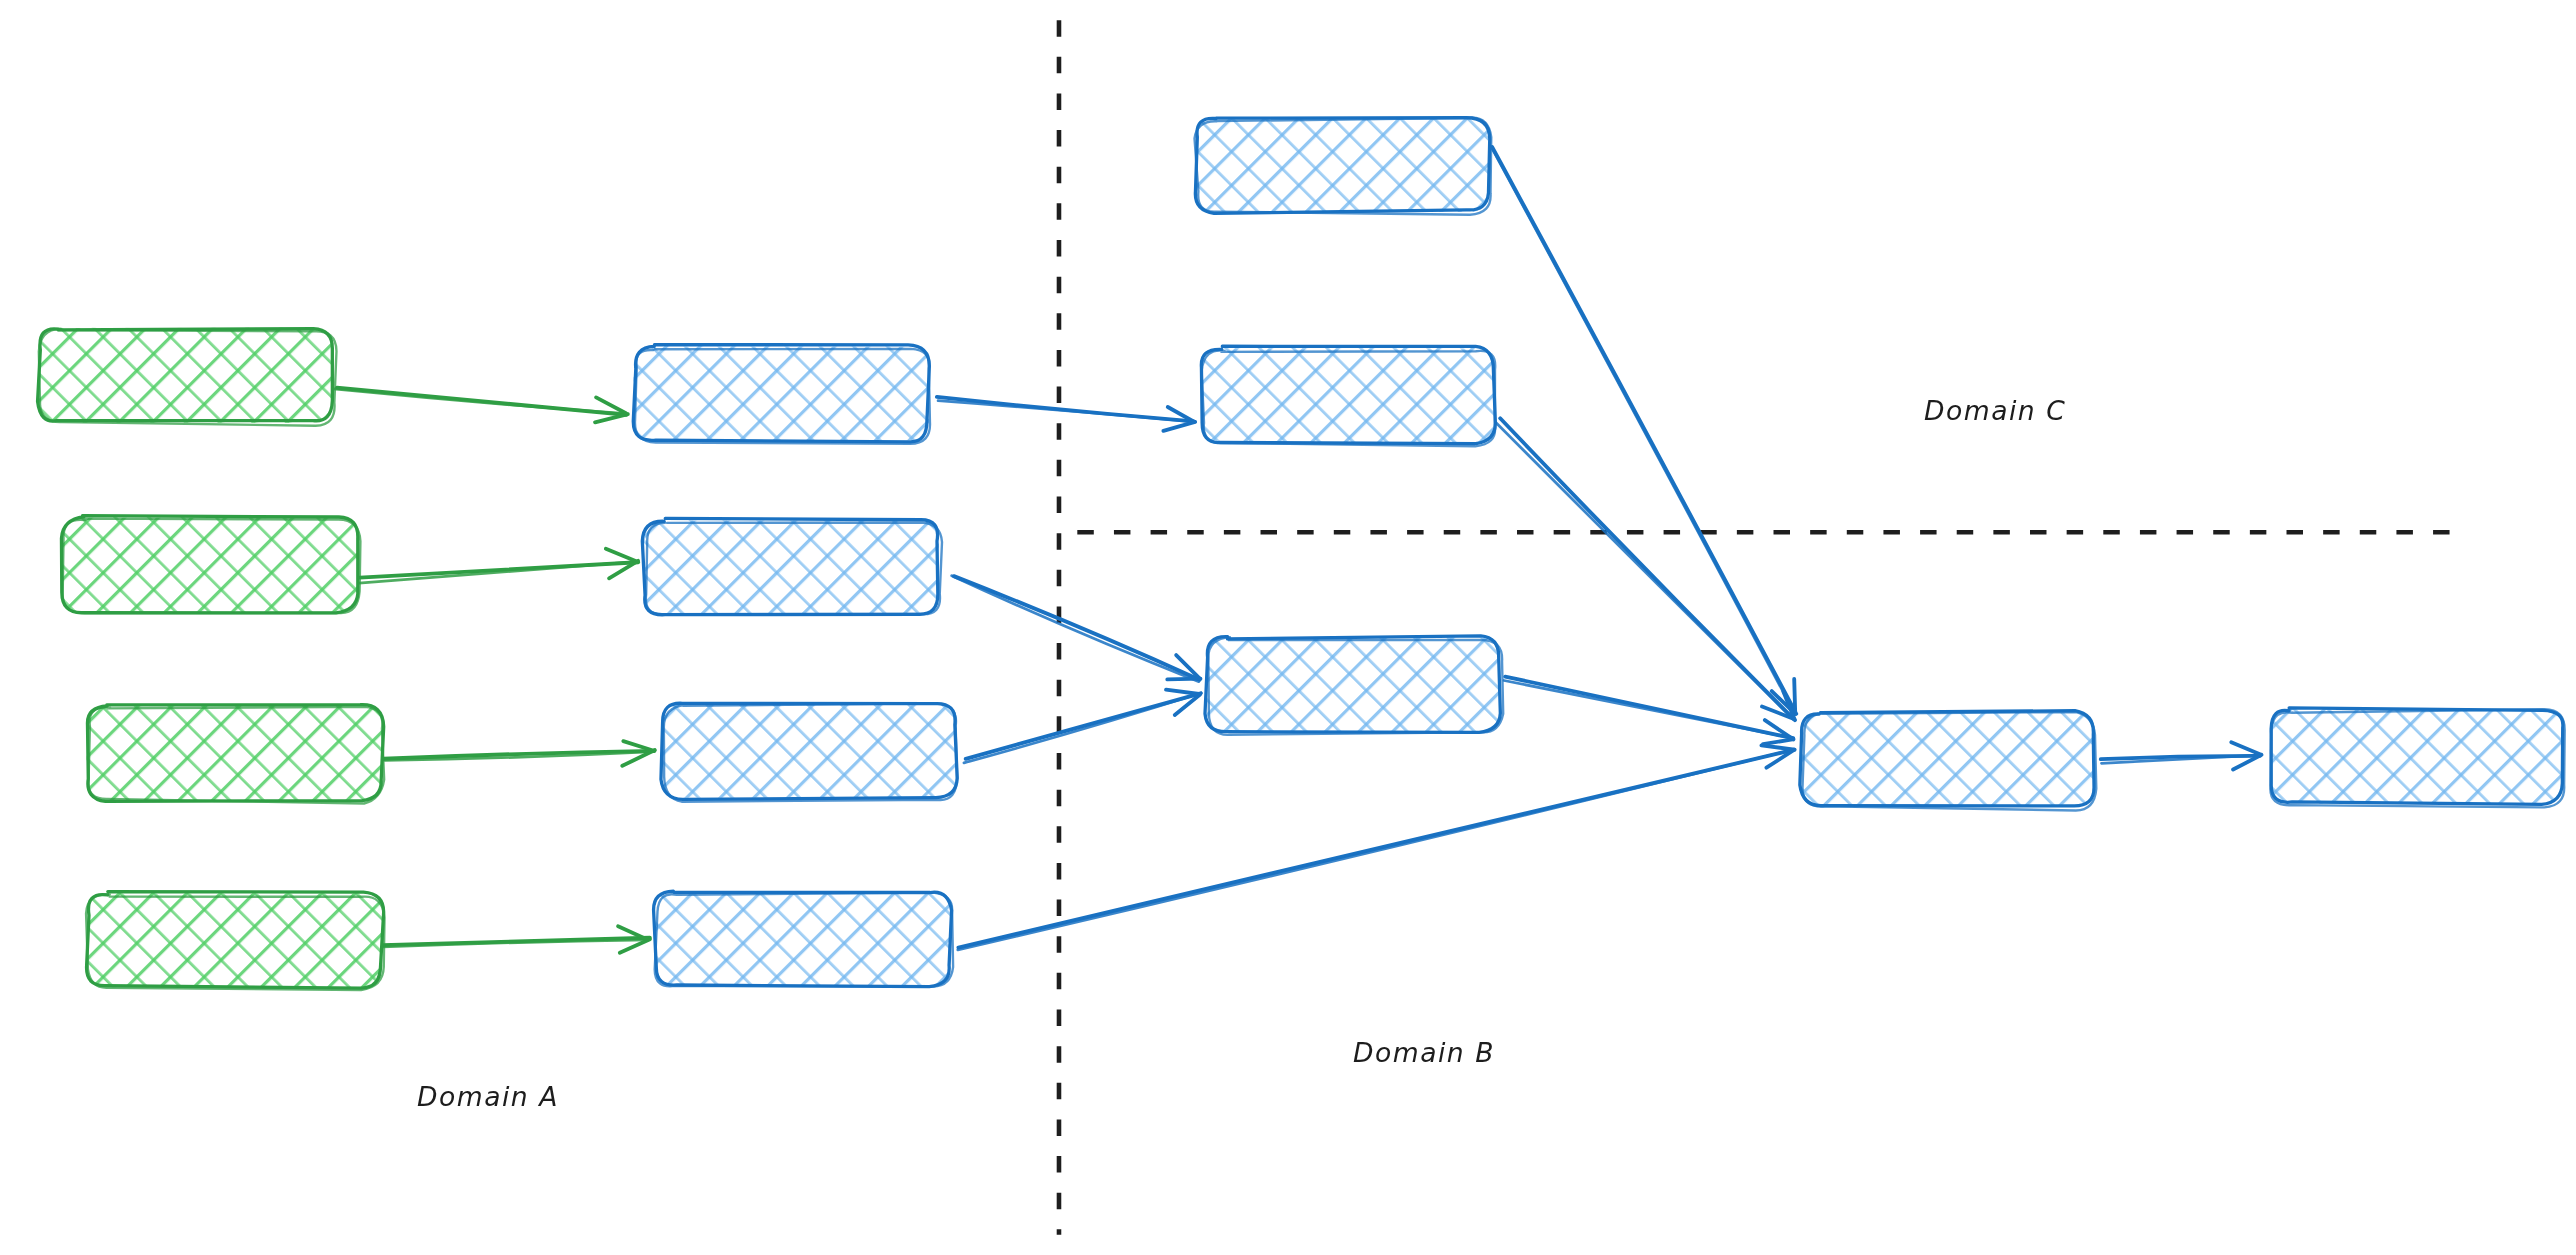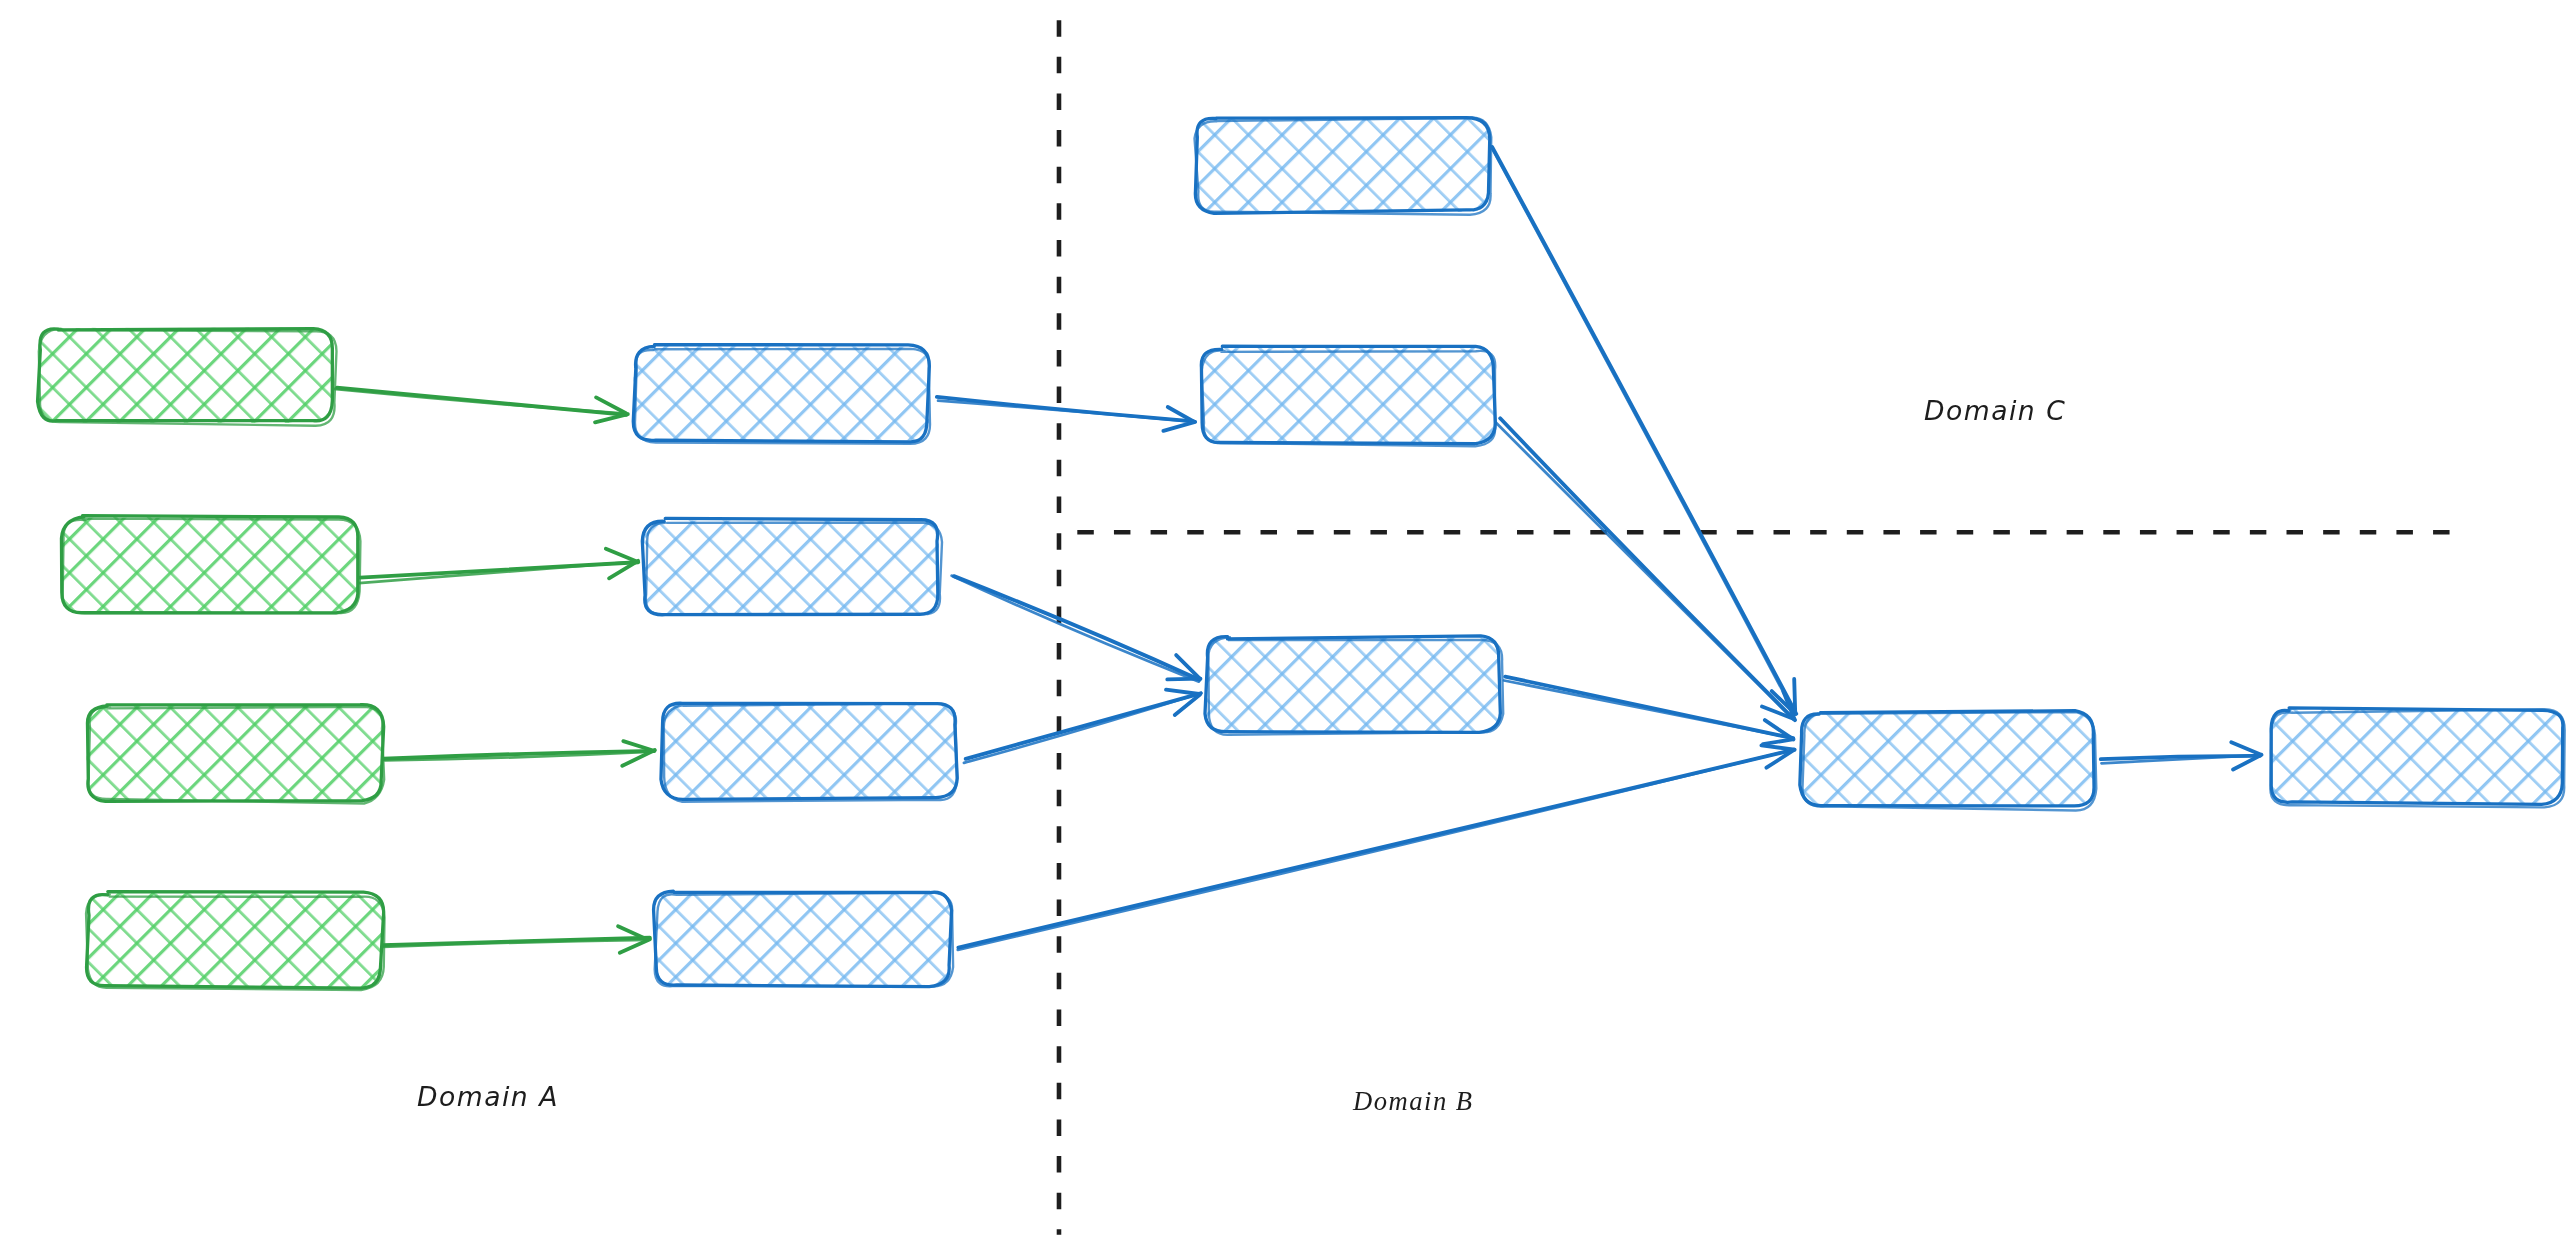--- a/index.html
+++ b/index.html
@@ -225,7 +225,7 @@
 
   <div id="labels-layer">
       <div class="domain-label" style="left: 417px; top: 1081px;">Domain A</div>
-      <div class="domain-label" style="left: 1353px; top: 1086px; font-family: Liberation Serif, serif;">Domain B</div>
+      <div class="domain-label" style="left: 1353px; top: 1037px;">Domain B</div>
       <div class="domain-label" style="left: 1924px; top: 371px; margin-top: 24px;">Domain C</div>
     </div>
 

